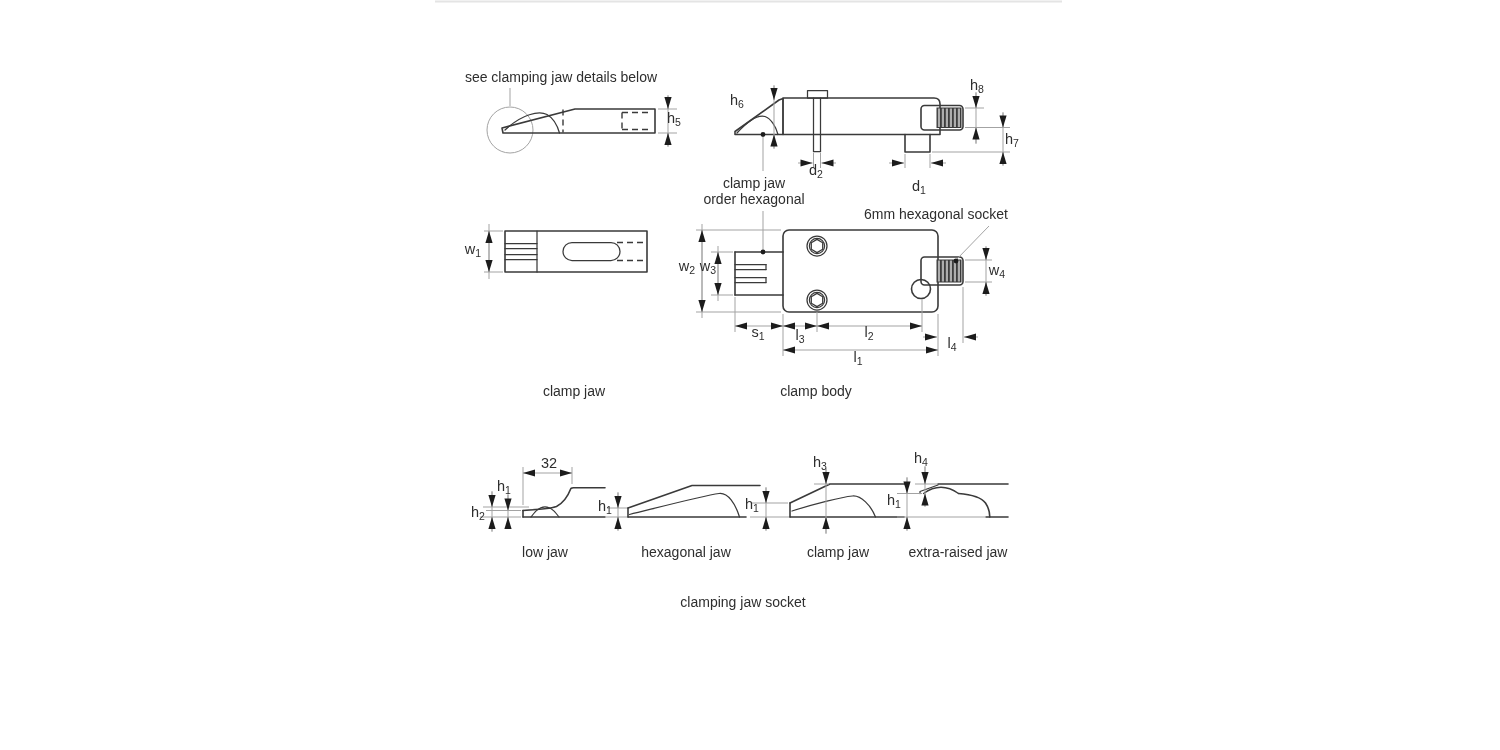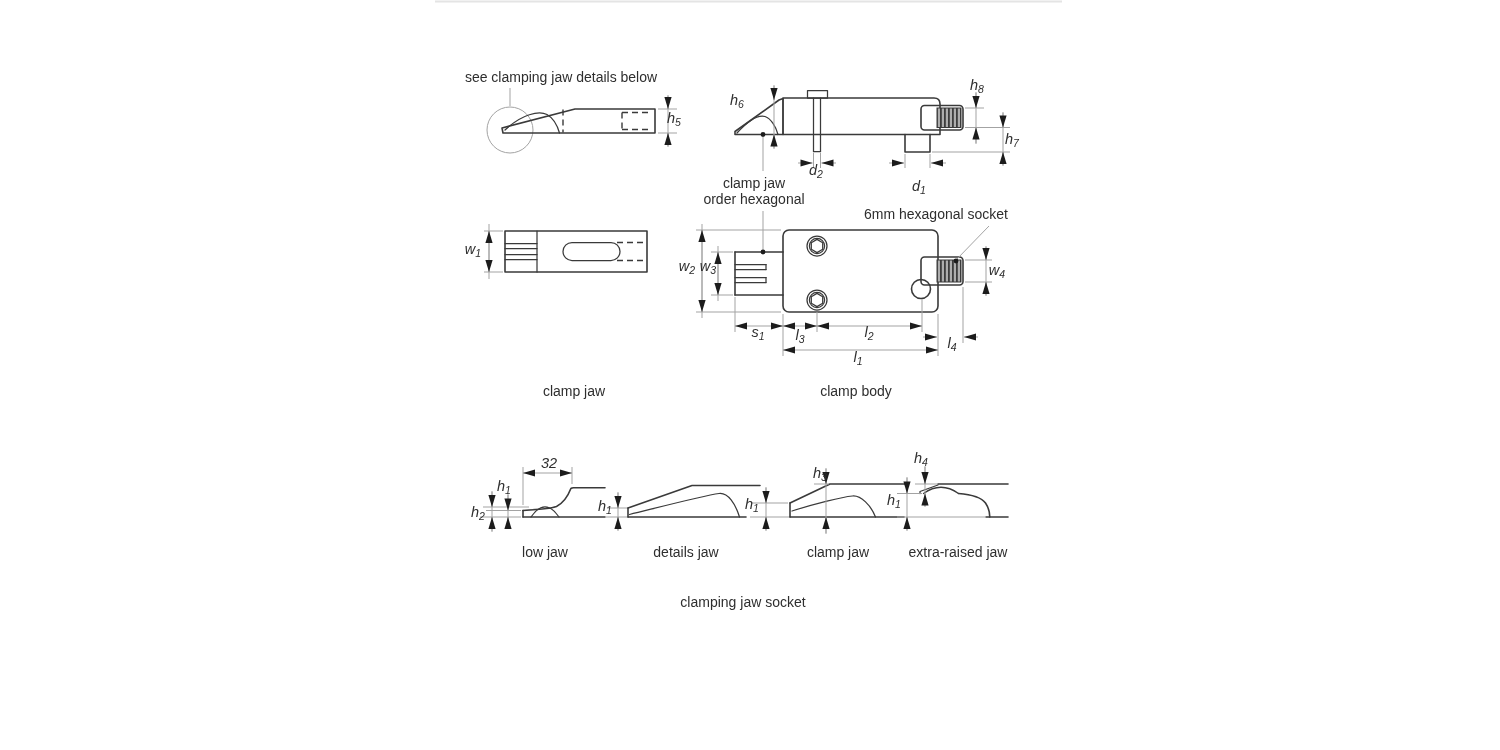--- a/index.html
+++ b/index.html
@@ -13,7 +13,7 @@
   .dim{stroke:#a3a3a3;stroke-width:1;fill:none;}
   .lbl{position:absolute;transform:translate(-50%,-50%);white-space:nowrap;
        font-size:14px;color:#2e2e2e;line-height:16px;}
-  .dimlbl{font-size:14.5px;font-style:italic;}
+  .dimlbl{font-size:14.5px;}
   .dimlbl sub{font-size:10.5px;vertical-align:-22%;}
   .caption{font-size:14px;}
   .note{font-size:14px;}

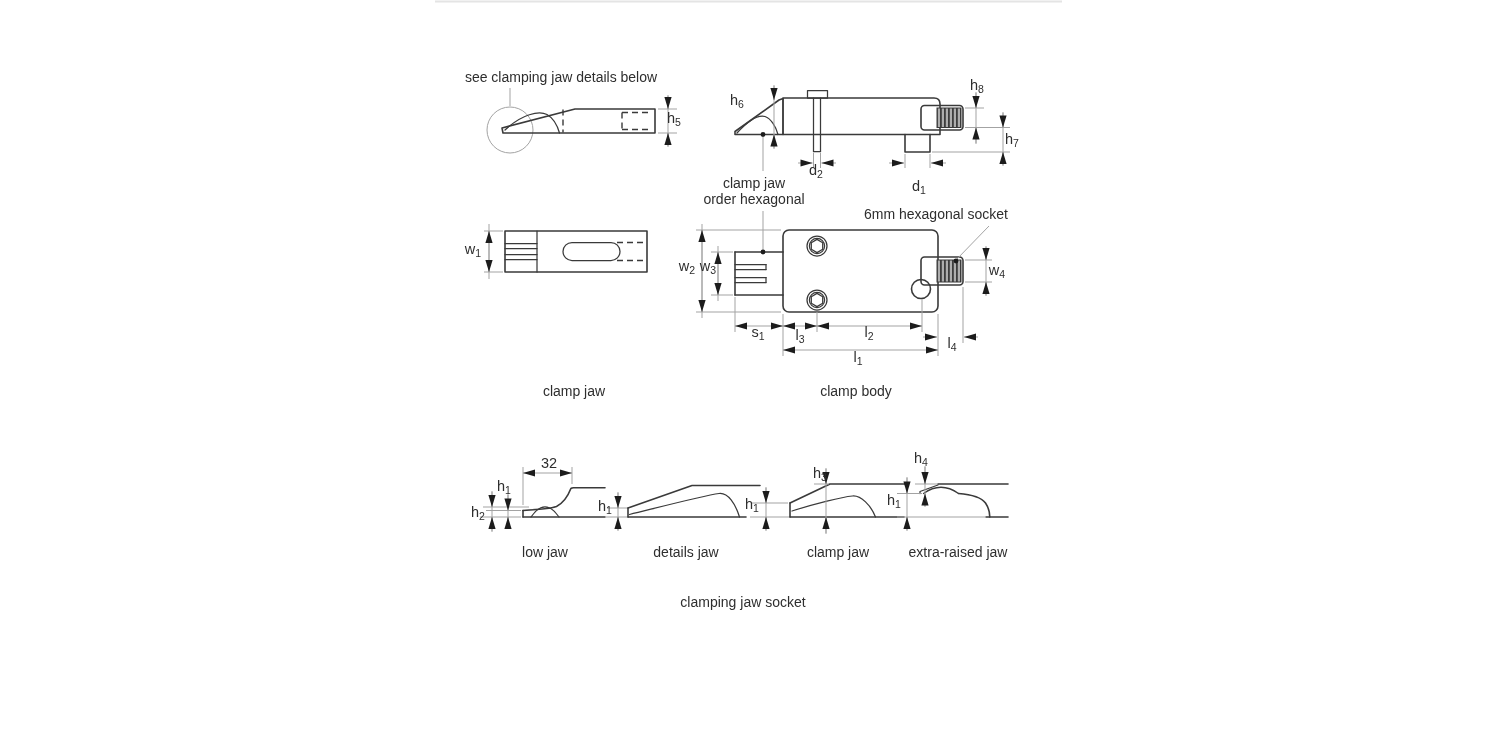--- a/index.html
+++ b/index.html
@@ -250,7 +250,7 @@
   <div class="lbl dimlbl" style="left:858px;top:359px"><span>l</span><sub>1</sub></div>
 
   <div class="lbl caption" style="left:574px;top:391px">clamp jaw</div>
-  <div class="lbl caption" style="left:856px;top:391px">clamp body</div>
+  <div class="lbl caption" style="left:816px;top:391px">clamp body</div>
 
   <div class="lbl dimlbl" style="left:549px;top:463px">32</div>
   <div class="lbl dimlbl" style="left:504px;top:488px"><span>h</span><sub>1</sub></div>

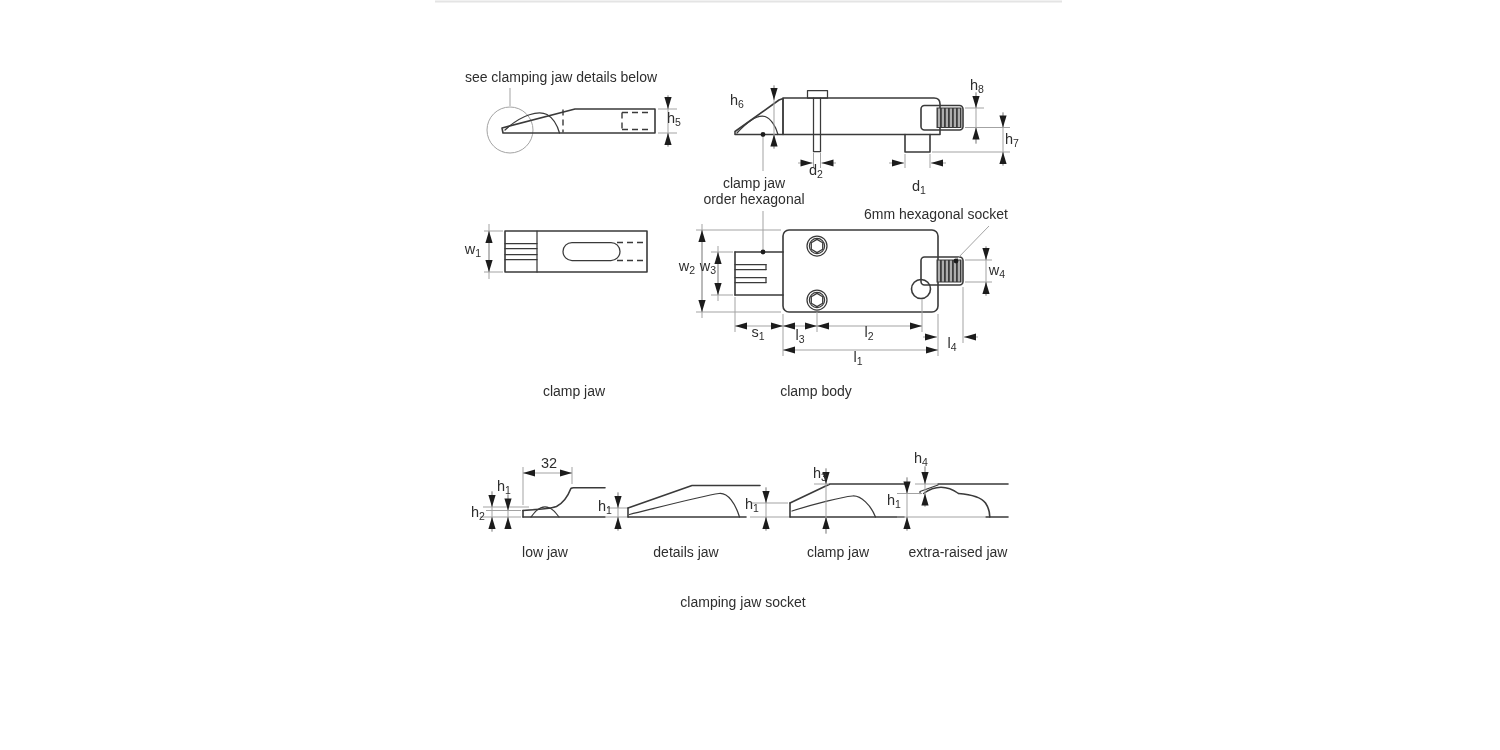--- a/index.html
+++ b/index.html
@@ -256,7 +256,7 @@
   <div class="lbl dimlbl" style="left:504px;top:488px"><span>h</span><sub>1</sub></div>
   <div class="lbl dimlbl" style="left:478px;top:514px"><span>h</span><sub>2</sub></div>
   <div class="lbl dimlbl" style="left:605px;top:508px"><span>h</span><sub>1</sub></div>
-  <div class="lbl dimlbl" style="left:820px;top:475px"><span>h</span><sub>3</sub></div>
+  <div class="lbl dimlbl" style="left:820px;top:464px"><span>h</span><sub>3</sub></div>
   <div class="lbl dimlbl" style="left:752px;top:506px"><span>h</span><sub>1</sub></div>
   <div class="lbl dimlbl" style="left:921px;top:460px"><span>h</span><sub>4</sub></div>
   <div class="lbl dimlbl" style="left:894px;top:502px"><span>h</span><sub>1</sub></div>

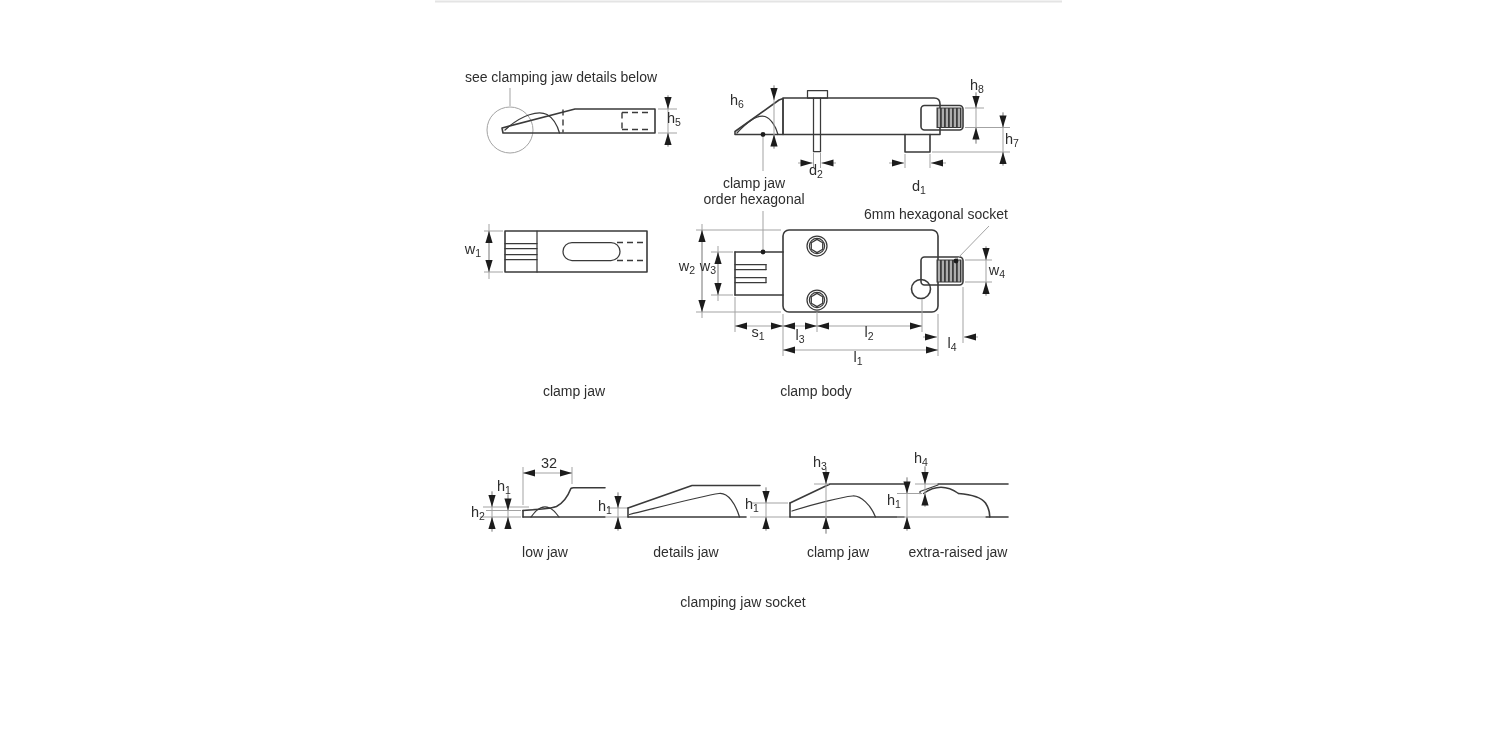--- a/index.html
+++ b/index.html
@@ -262,7 +262,7 @@
   <div class="lbl dimlbl" style="left:894px;top:502px"><span>h</span><sub>1</sub></div>
 
   <div class="lbl caption" style="left:545px;top:552px">low jaw</div>
-  <div class="lbl caption" style="left:686px;top:552px">details jaw</div>
+  <div class="lbl caption" style="left:686px;top:552px">hexagonal jaw</div>
   <div class="lbl caption" style="left:838px;top:552px">clamp jaw</div>
   <div class="lbl caption" style="left:958px;top:552px">extra-raised jaw</div>
 

